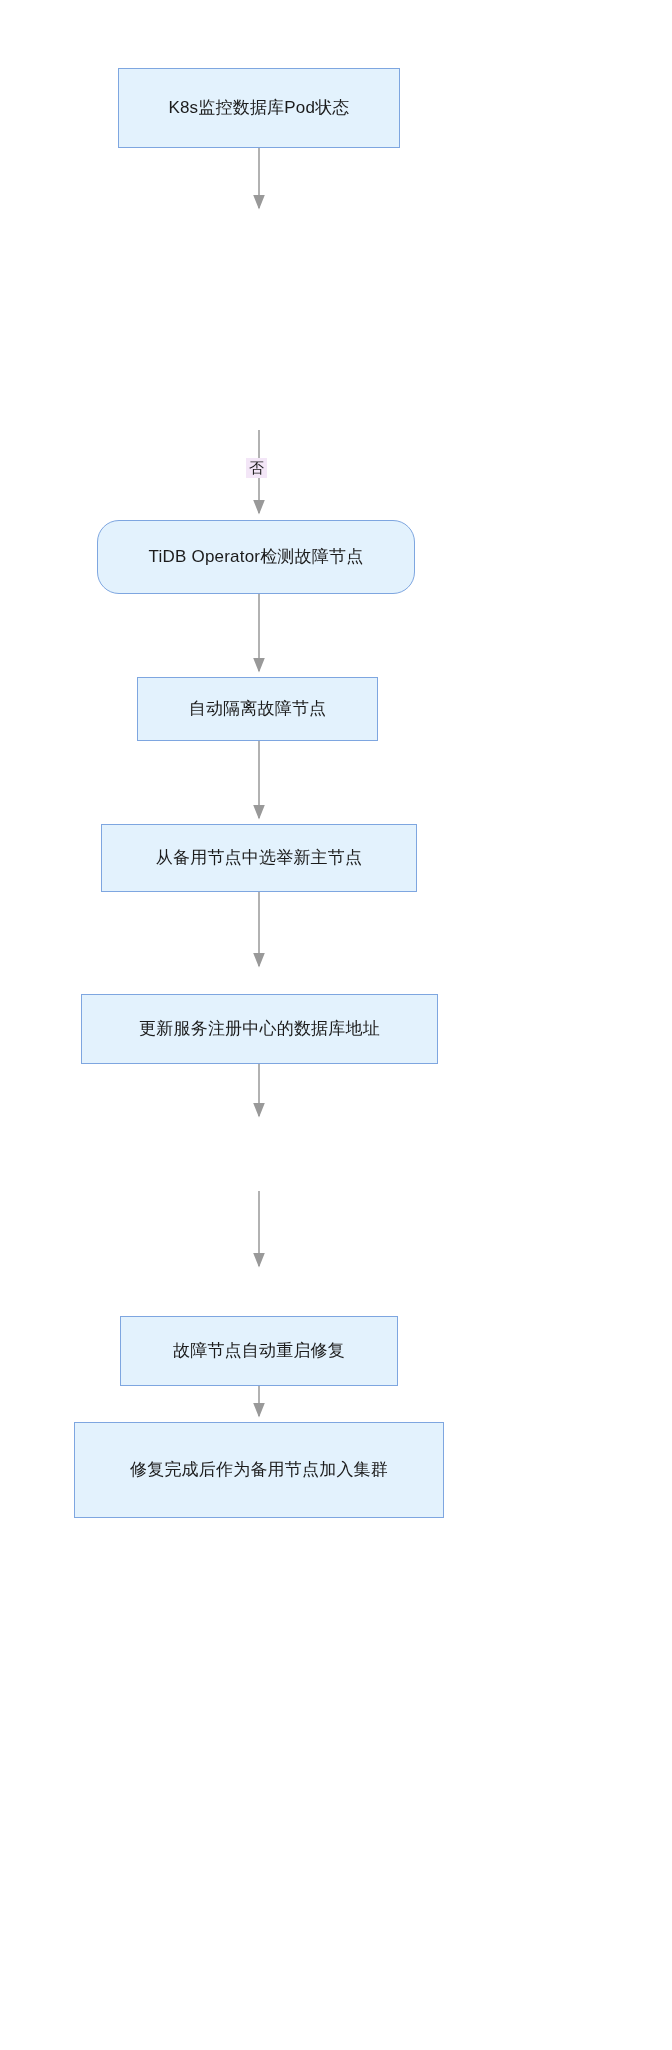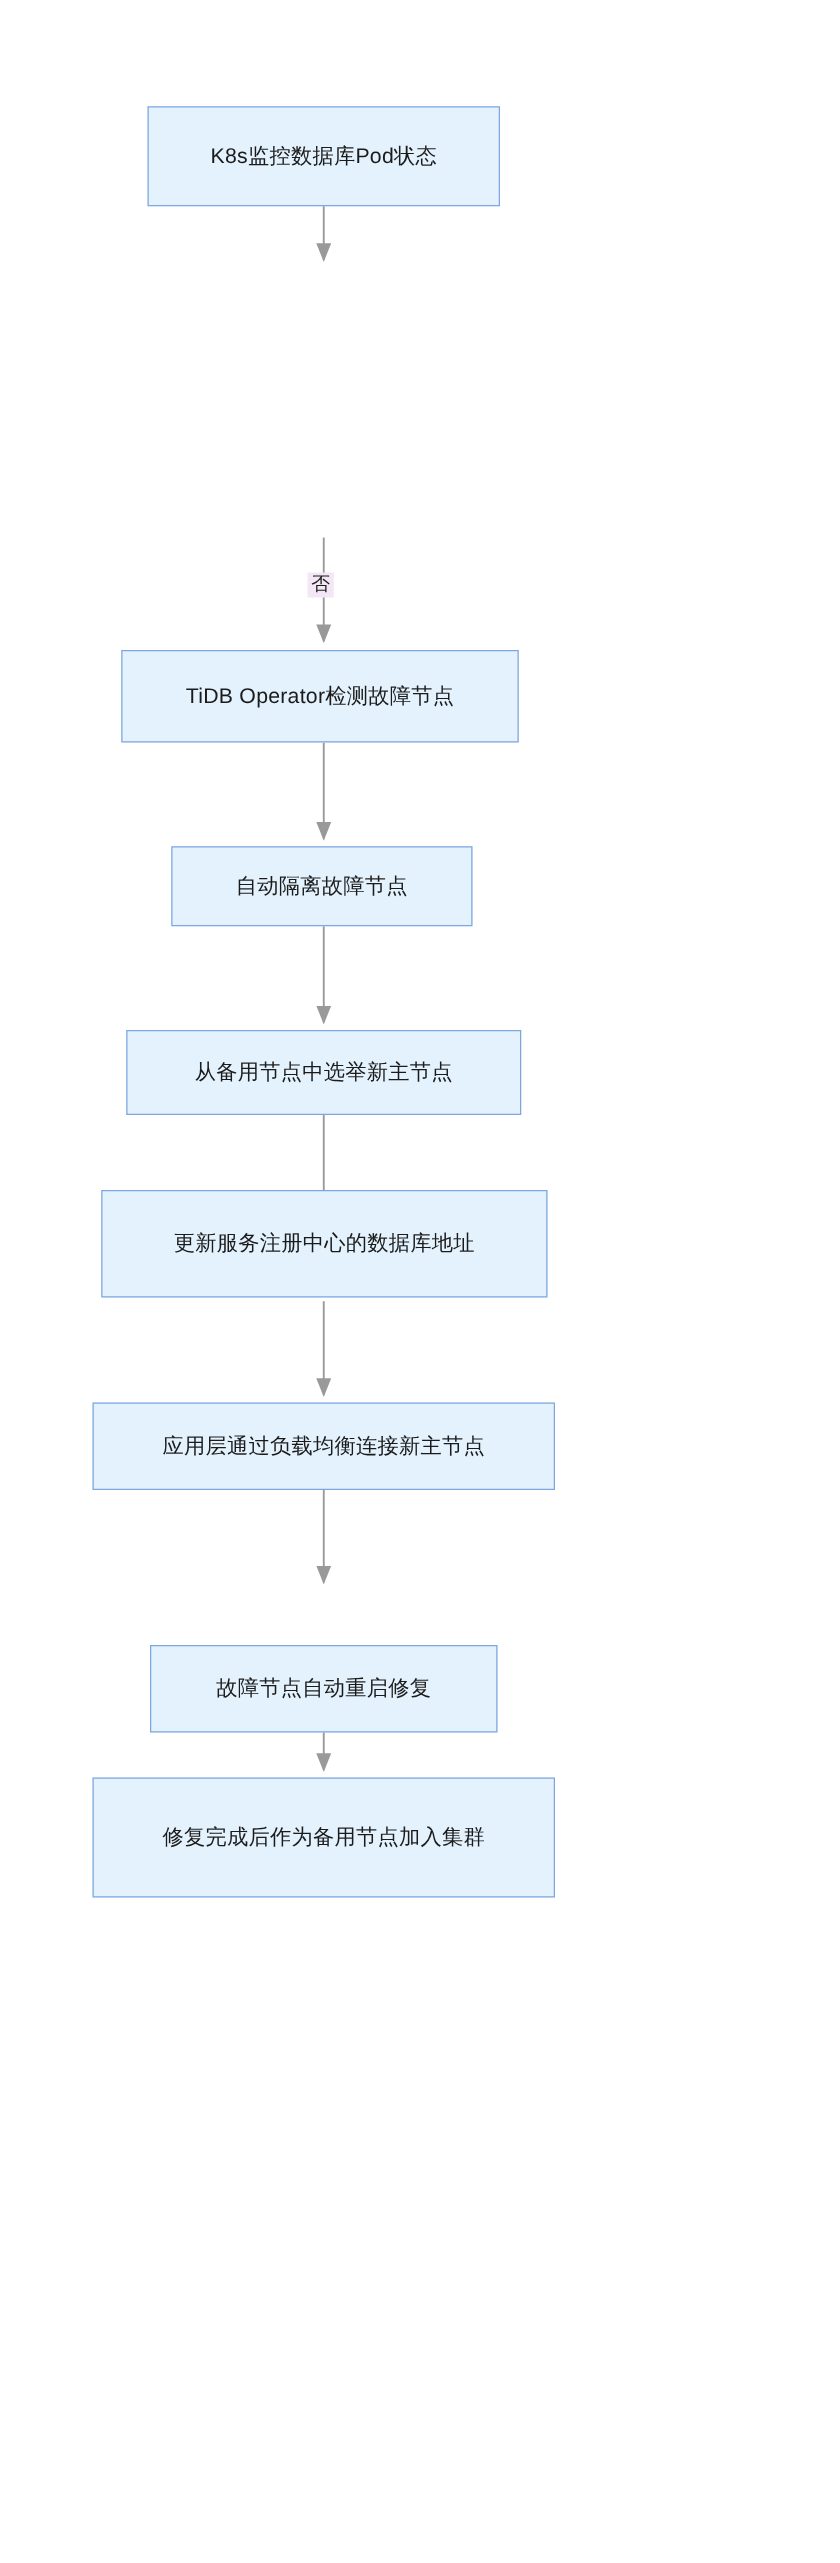--- a/index.html
+++ b/index.html
@@ -100,7 +100,7 @@
     <line x1="259" y1="1341" x2="259" y2="1416" stroke="#999999" stroke-width="1.5" marker-end="url(#arrowhead)"></line>
   </svg>
 
-  <div class="node process" style="left:118px; top:85px; width:282px; height:80px;">
+  <div class="node process" style="left:118px; top:68px; width:282px; height:80px;">
     <span class="node-label">K8s监控数据库Pod状态</span>
   </div>
 

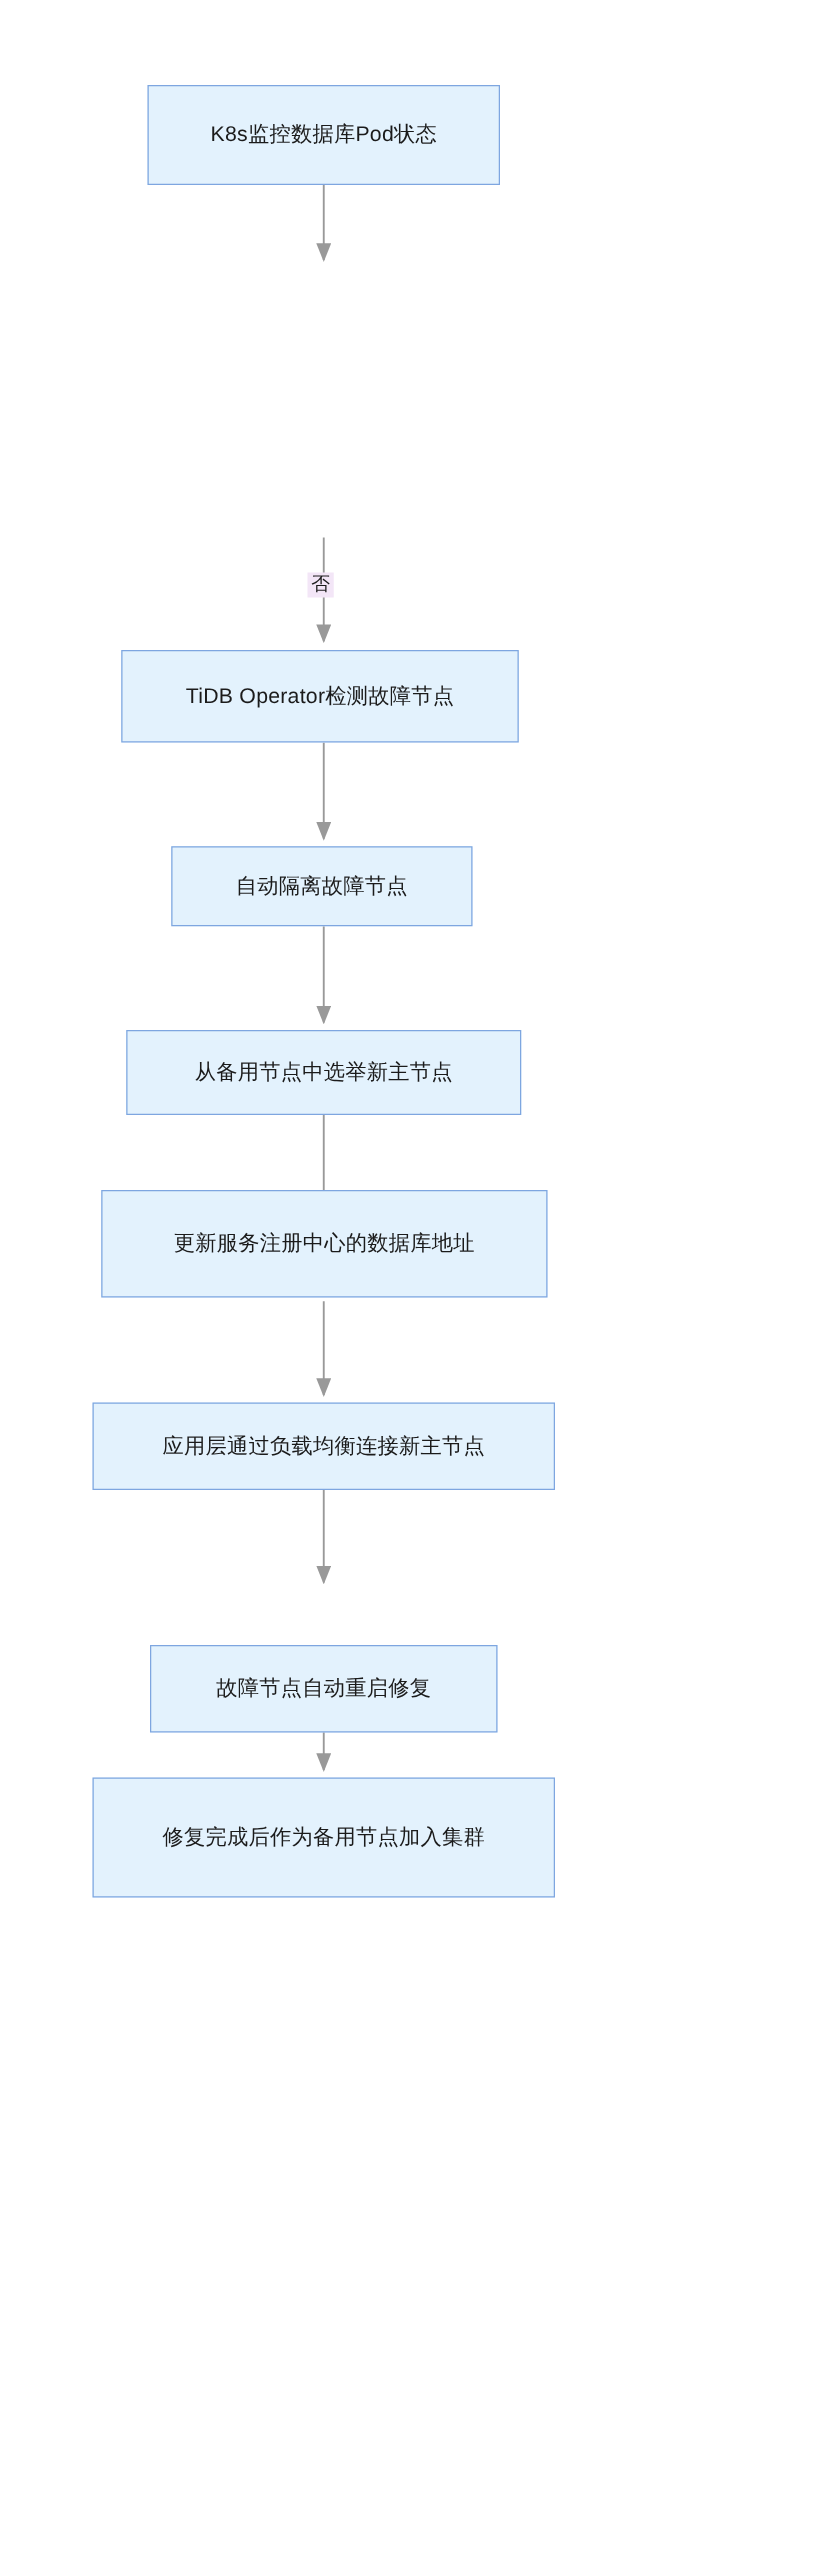--- a/index.html
+++ b/index.html
@@ -107,7 +107,7 @@
 
   <div class="edge-label" style="left:246px; top:458px;">否</div>
 
-  <div class="node process" style="left:97px; top:520px; width:318px; height:74px;">
+  <div class="node process" style="left:97px; top:520px; width:318px; height:74px;border-radius:22px;">
     <span class="node-label">TiDB Operator检测故障节点</span>
   </div>
 

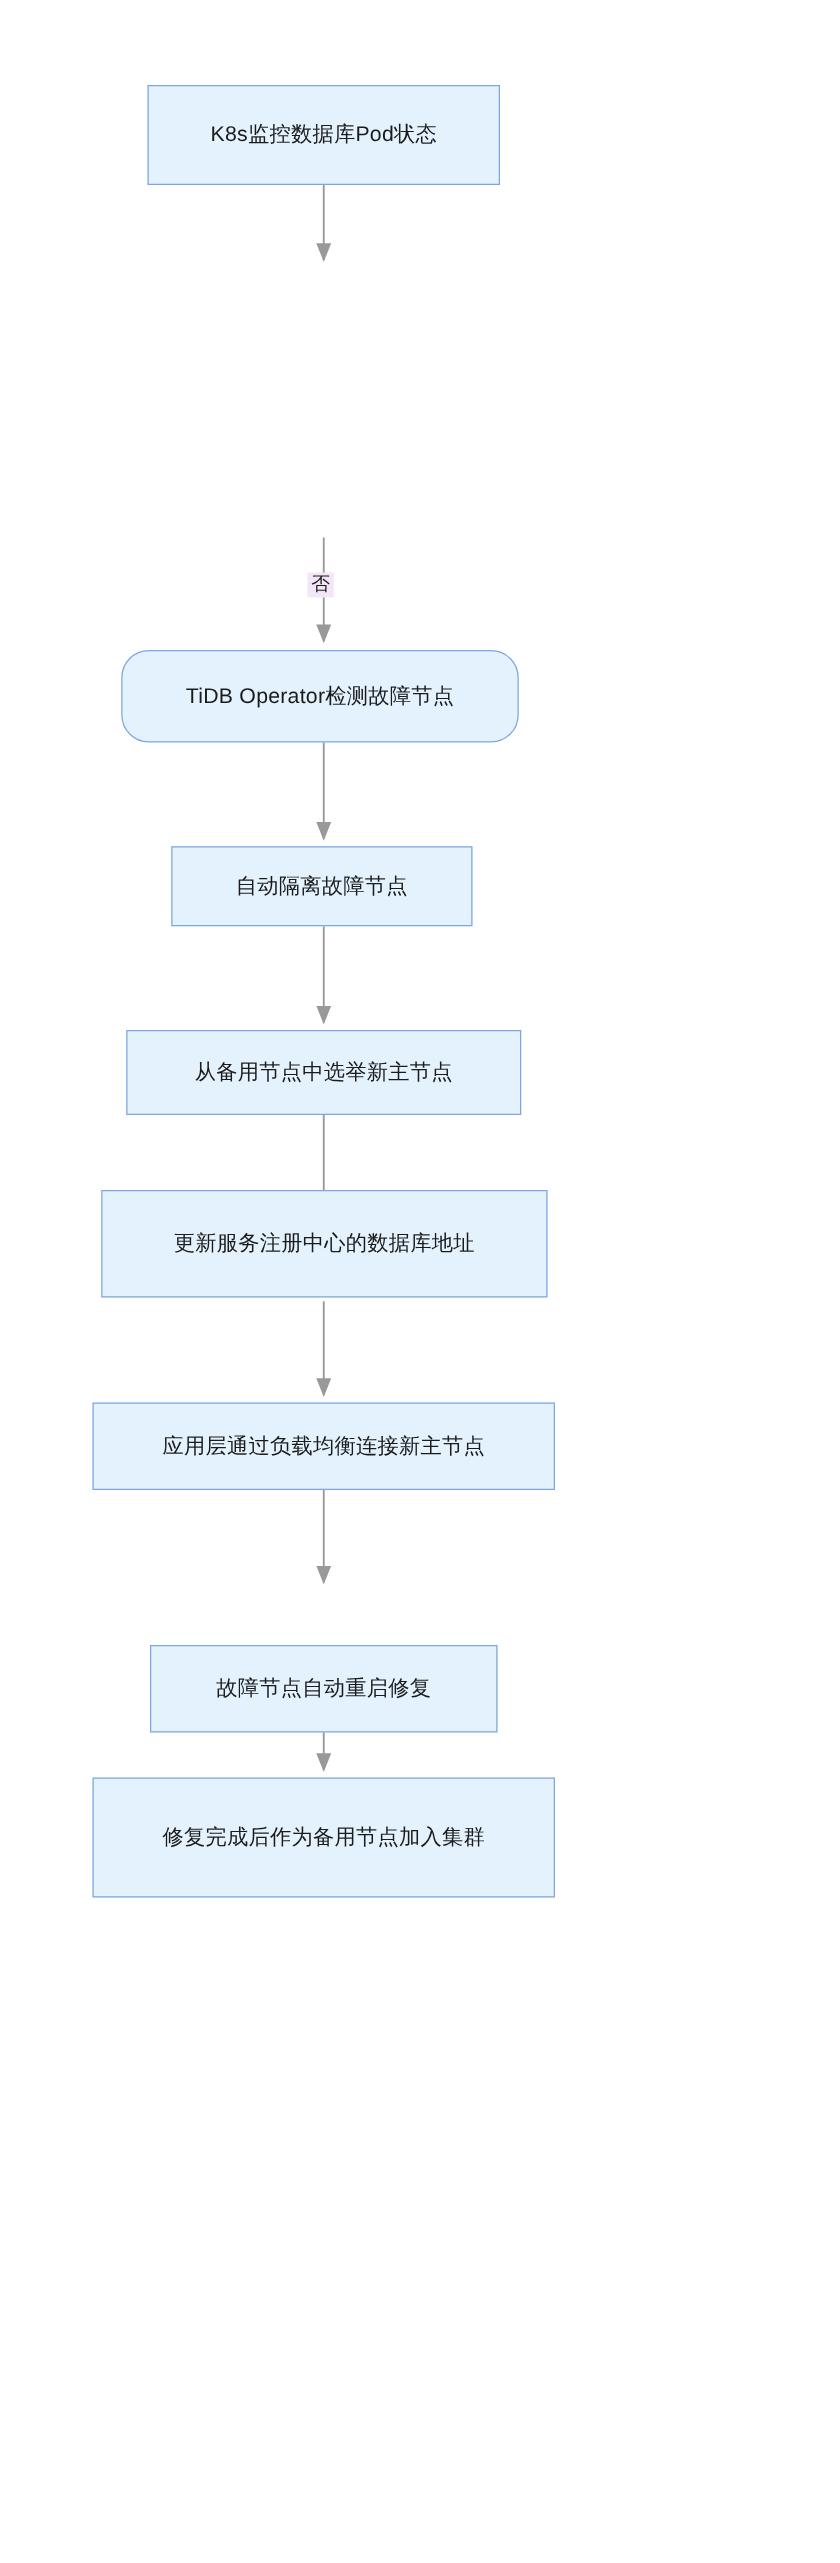--- a/index.html
+++ b/index.html
@@ -119,7 +119,7 @@
     <span class="node-label">自动隔离故障节点</span>
   </div>
 
-  <div class="node process" style="left:81px; top:952px; width:357px; height:86px;">
+  <div class="node process" style="left:81px; top:994px; width:357px; height:70px;">
     <span class="node-label">更新服务注册中心的数据库地址</span>
   </div>
 

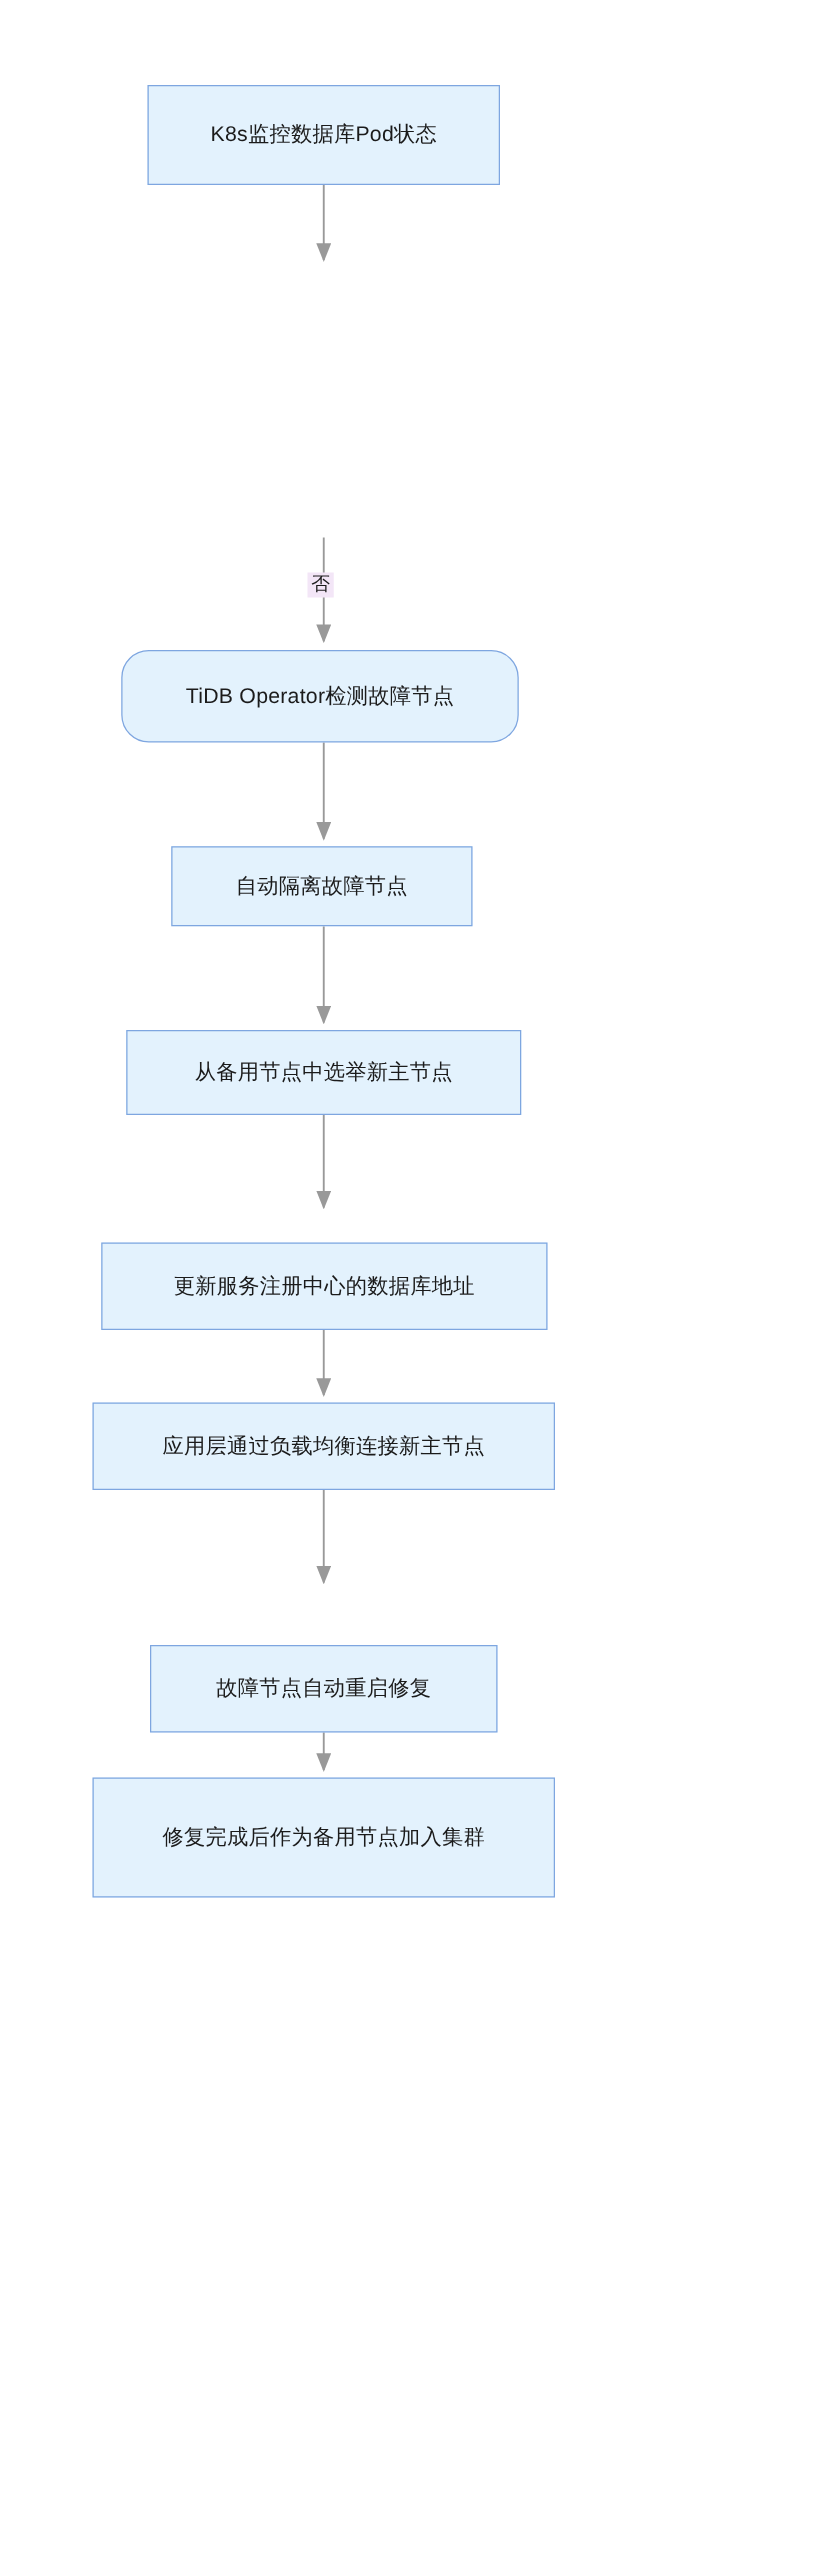--- a/index.html
+++ b/index.html
@@ -123,9 +123,6 @@
     <span class="node-label">更新服务注册中心的数据库地址</span>
   </div>
 
-  <div class="node process" style="left:74px; top:1122px; width:370px; height:70px;">
-    <span class="node-label">应用层通过负载均衡连接新主节点</span>
-  </div>
 
   <div class="node process" style="left:120px; top:1316px; width:278px; height:70px;">
     <span class="node-label">故障节点自动重启修复</span>

